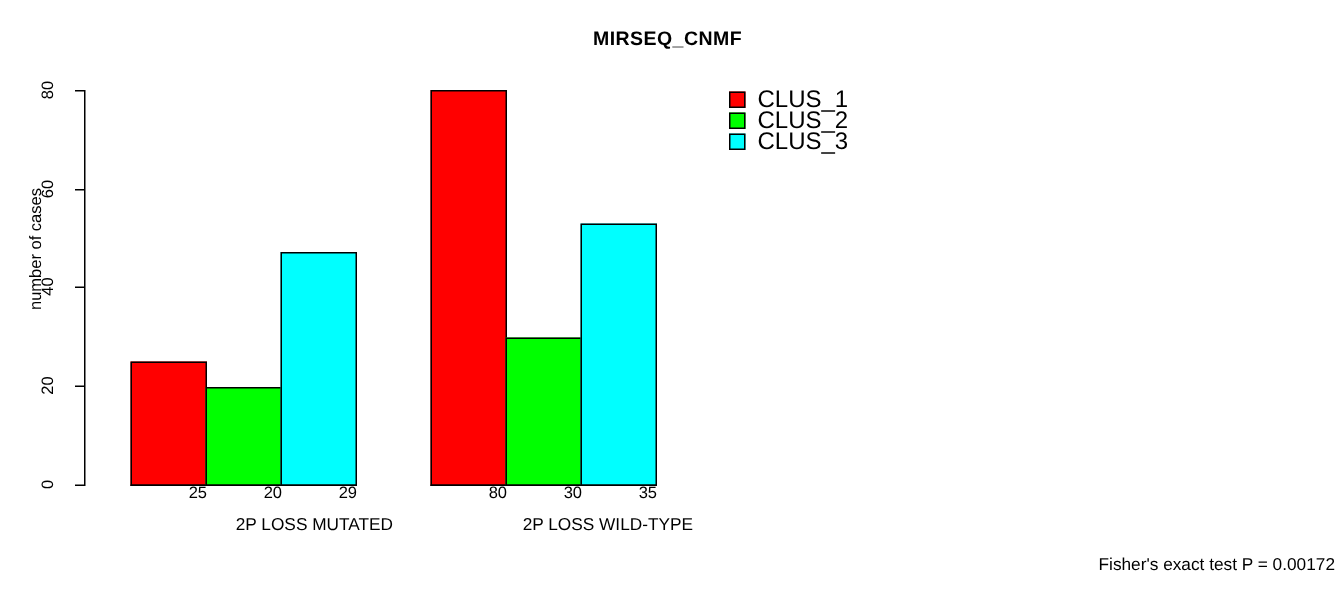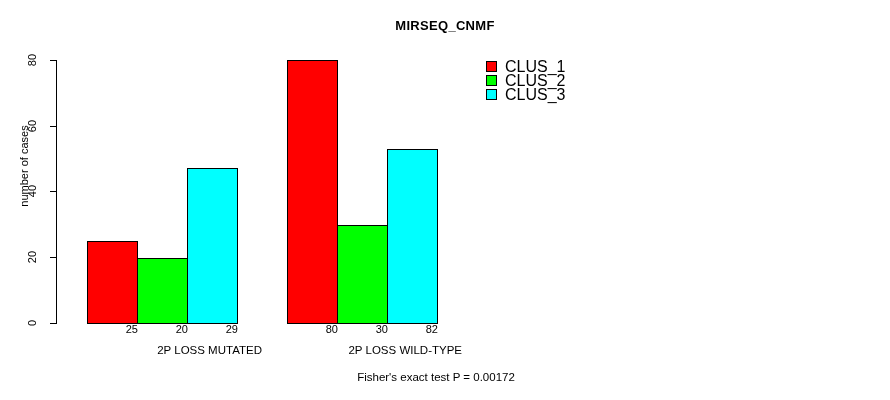--- a/index.html
+++ b/index.html
@@ -218,7 +218,7 @@
 
       <div class="bar-value" style="left:287px; width:51px;">80</div>
       <div class="bar-value" style="left:337px; width:51px;">30</div>
-      <div class="bar-value" style="left:387px; width:51px;">82</div>
+      <div class="bar-value" style="left:387px; width:51px;">35</div>
 
       <div class="group-label" style="left:262px; width:200px;">2P LOSS WILD-TYPE</div>
     </div>

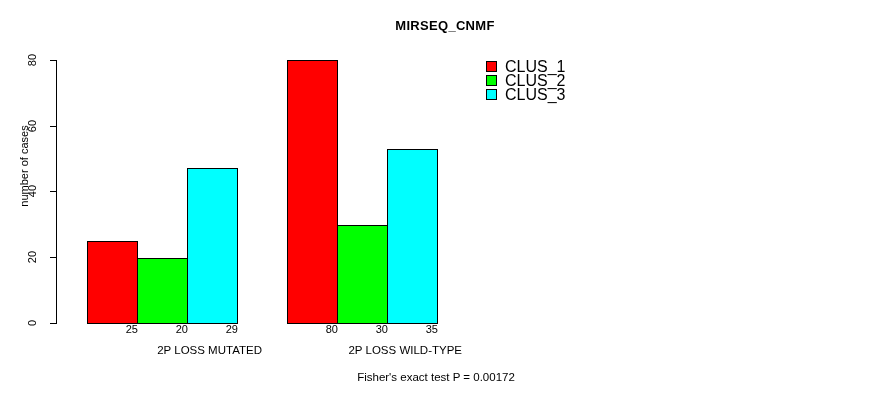--- a/index.html
+++ b/index.html
@@ -151,7 +151,7 @@
     left: 0;
     top: 371px;
     width: 890px;
-    text-align: center;
+    text-align: right;
     font-size: 11.5px;
   }
   .footer-inner {

